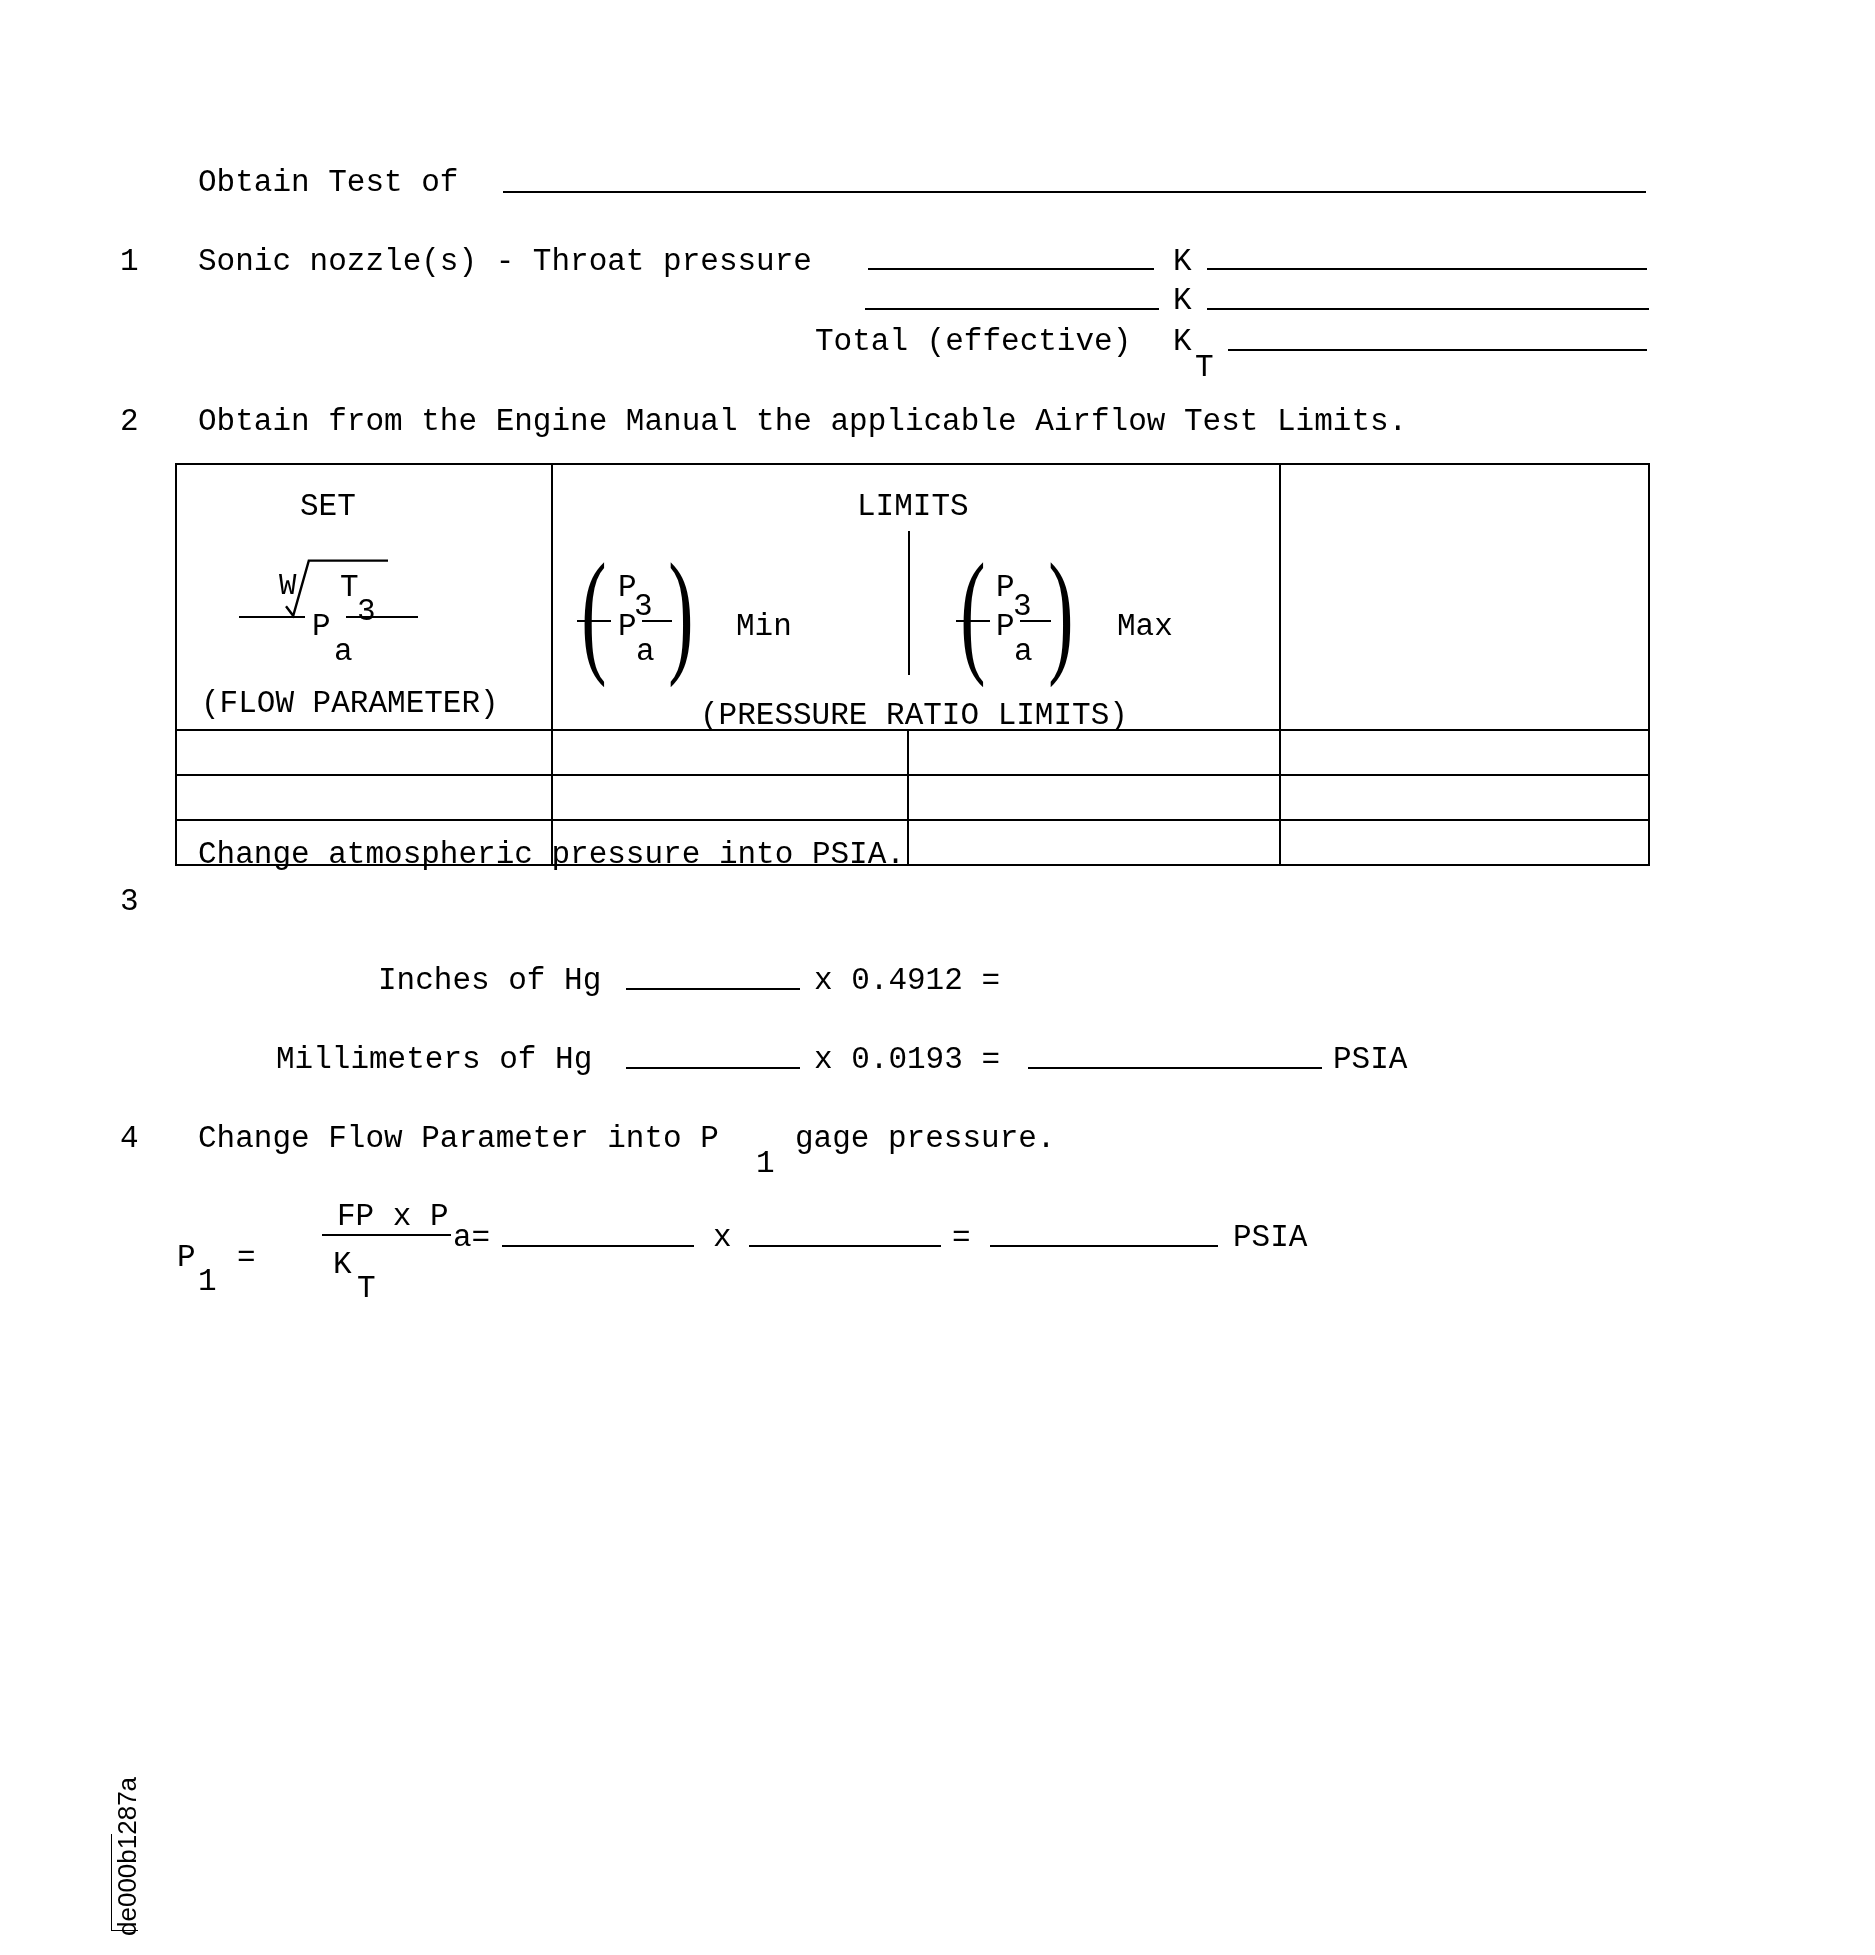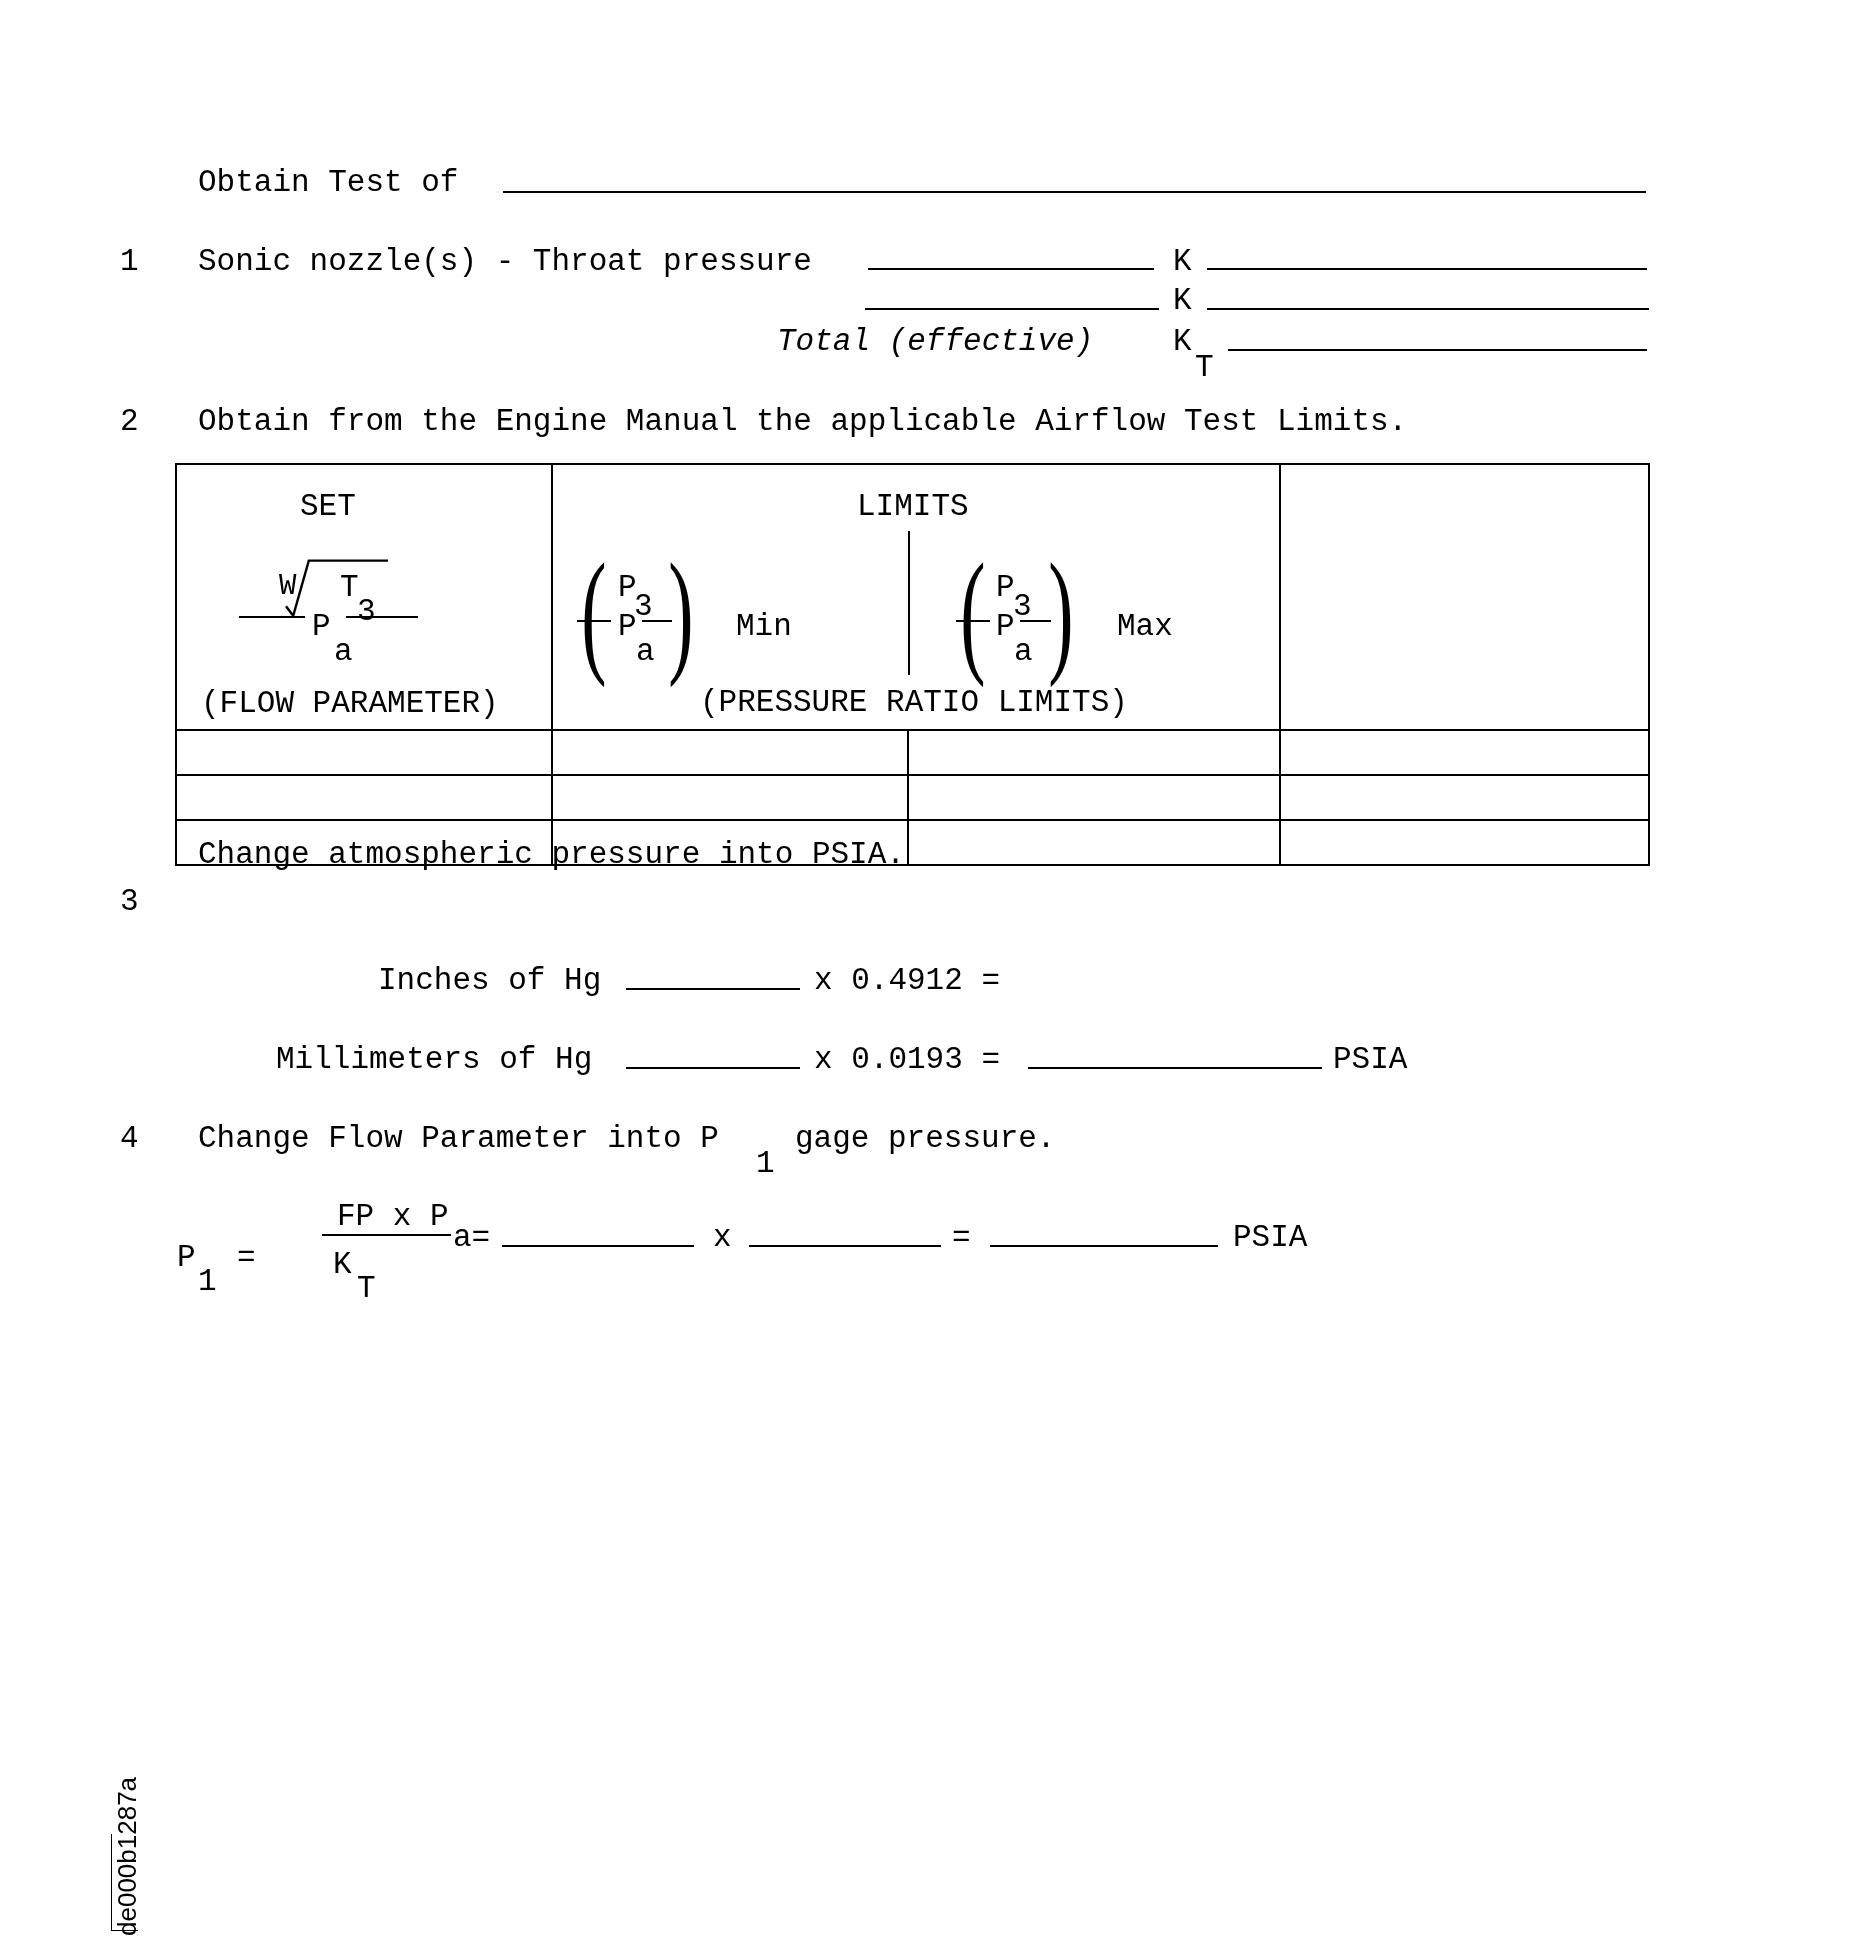--- a/index.html
+++ b/index.html
@@ -43,7 +43,7 @@
 <div class="abs" style="left:1173px; top:285px;">K</div>
 <div class="line" style="left:1207px; top:308px; width:442px;"></div>
 
-<div class="abs" style="left:777px; top:326px;font-style:italic;">Total (effective)</div>
+<div class="abs" style="left:815px; top:326px;">Total (effective)</div>
 <div class="abs" style="left:1173px; top:326px;">K</div>
 <div class="sub" style="left:1195px; top:352px;">T</div>
 <div class="line" style="left:1228px; top:349px; width:419px;"></div>

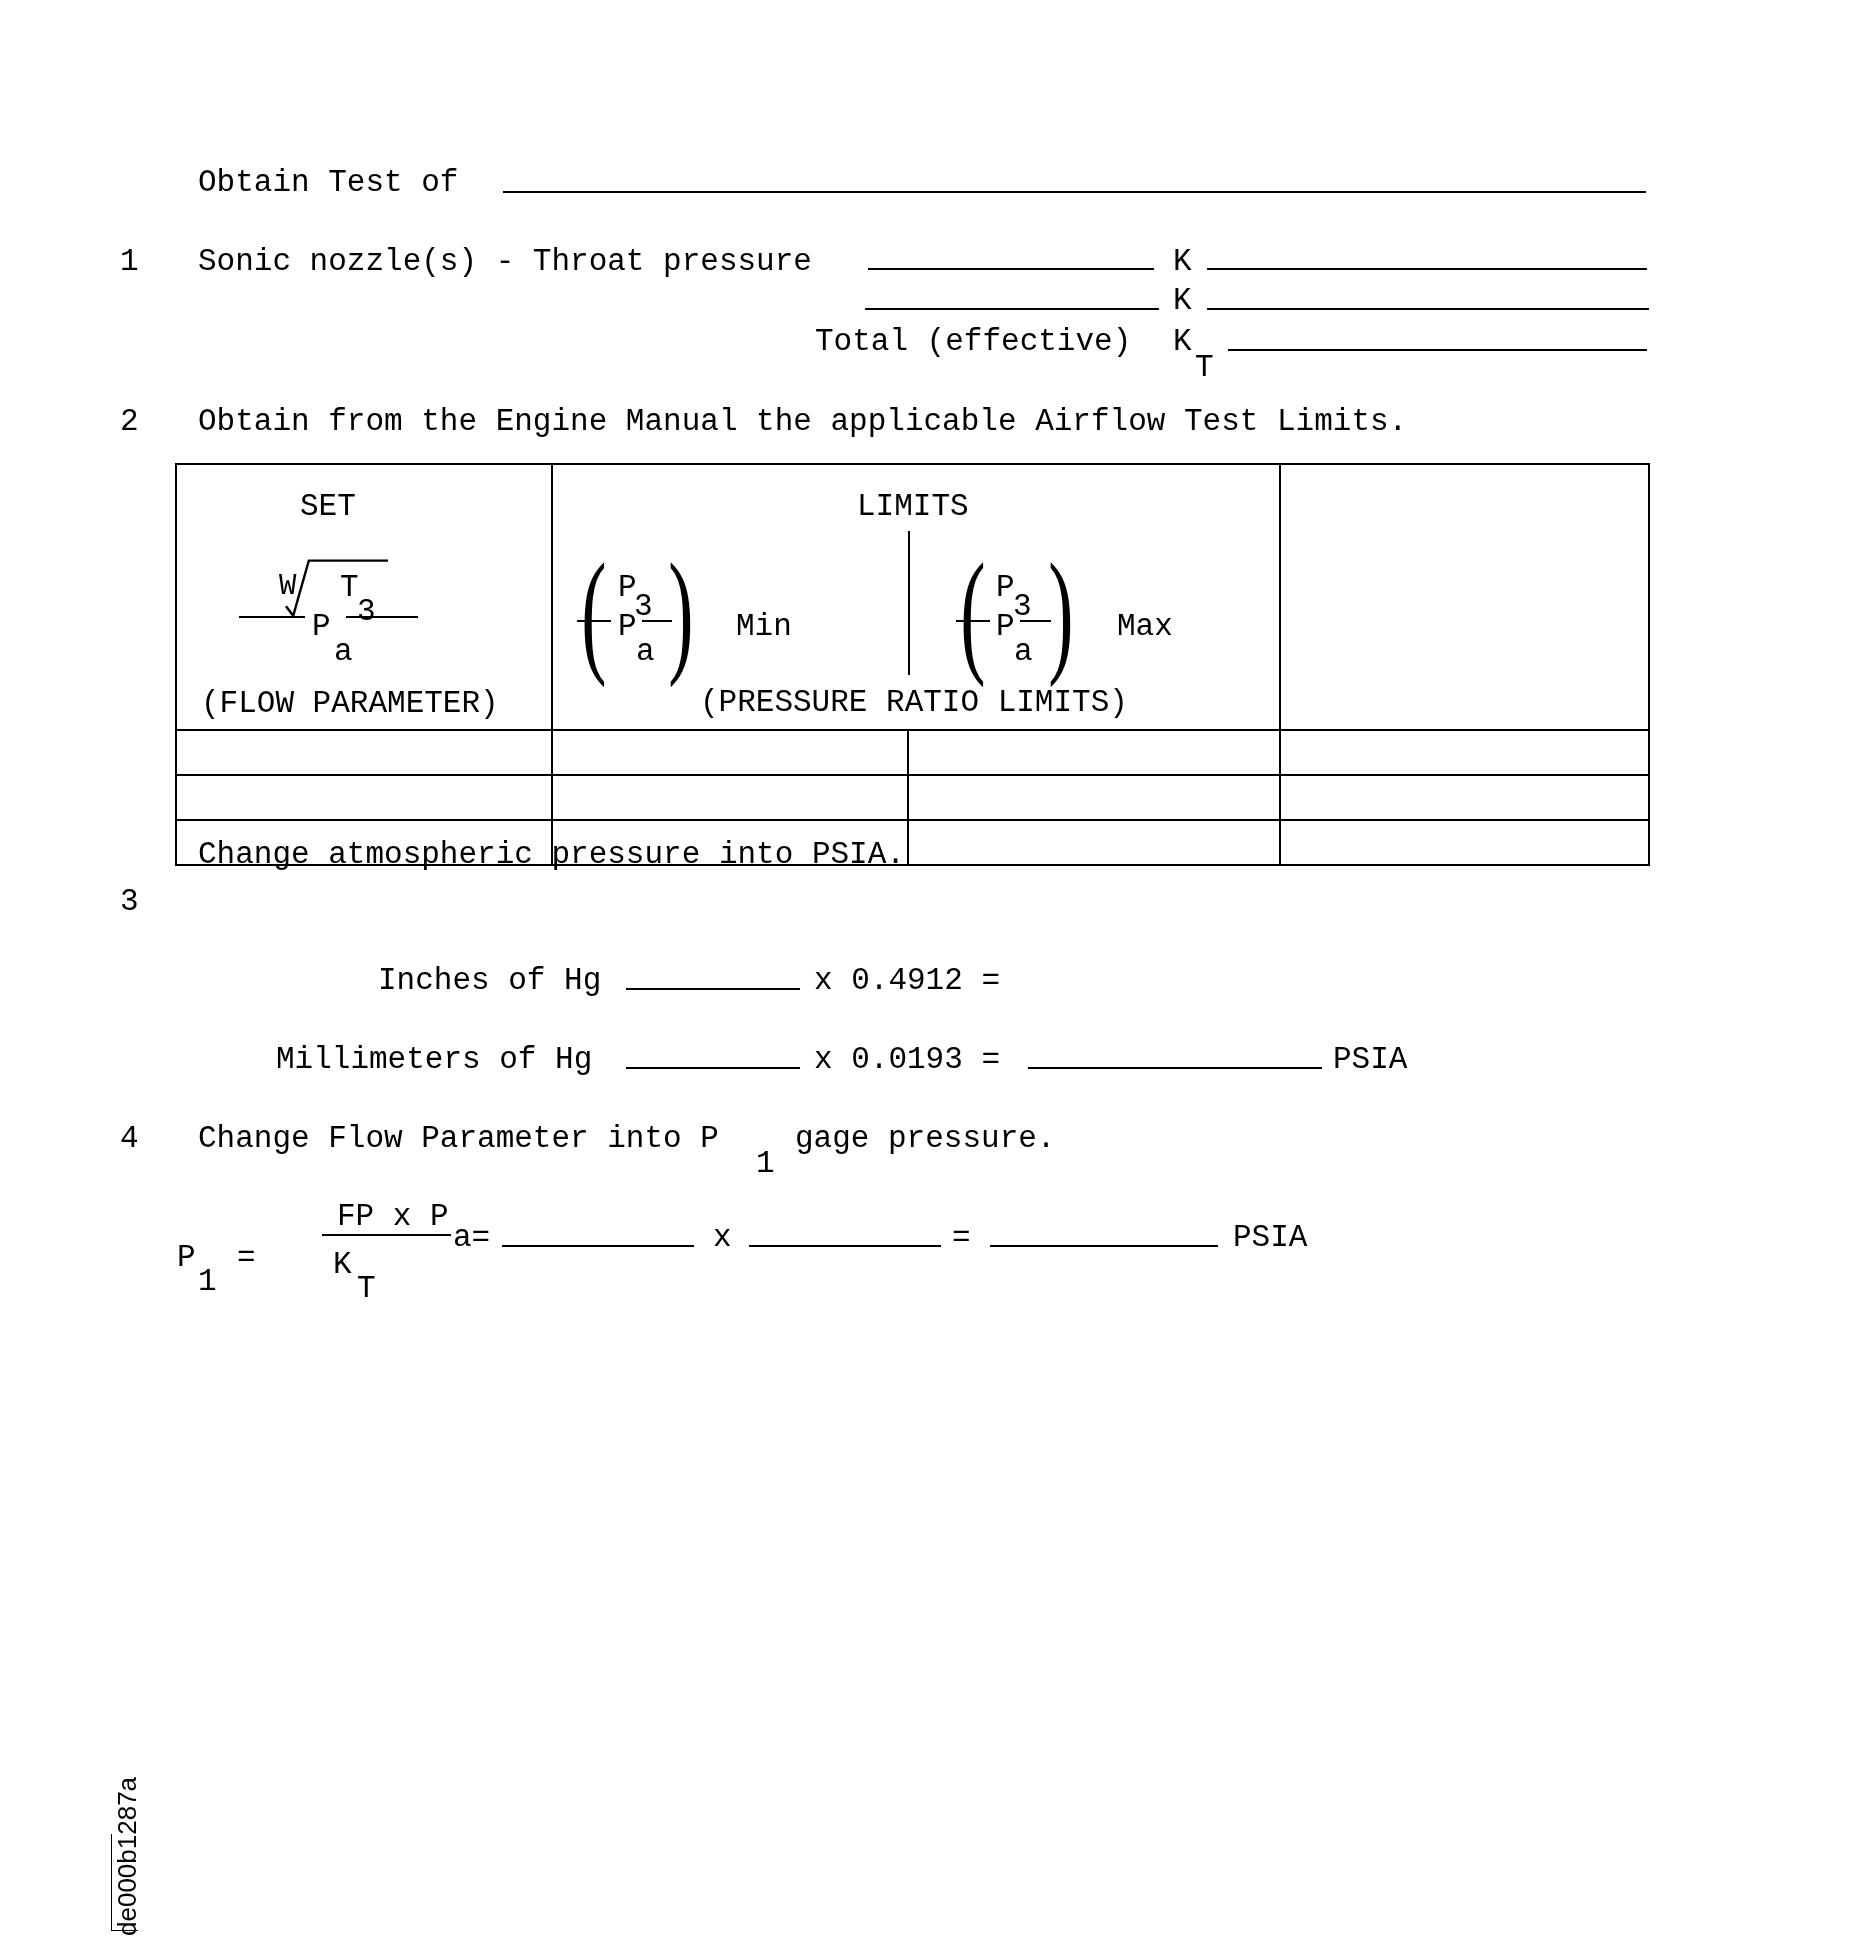--- a/index.html
+++ b/index.html
@@ -99,7 +99,7 @@
       <div class="paren" style="left:485px; top:78px; font-size:138px; transform:scaleX(0.55);">)</div>
       <div class="abs" style="left:564px; top:146px;">Max</div>
 
-      <div class="abs" style="left:147px; top:222px;font-family:Liberation Mono, monospace;">(PRESSURE RATIO LIMITS)</div>
+      <div class="abs" style="left:147px; top:235px;font-family:Liberation Mono, monospace;">(PRESSURE RATIO LIMITS)</div>
     </td>
     <td class="hdr-cell"></td>
   </tr>

